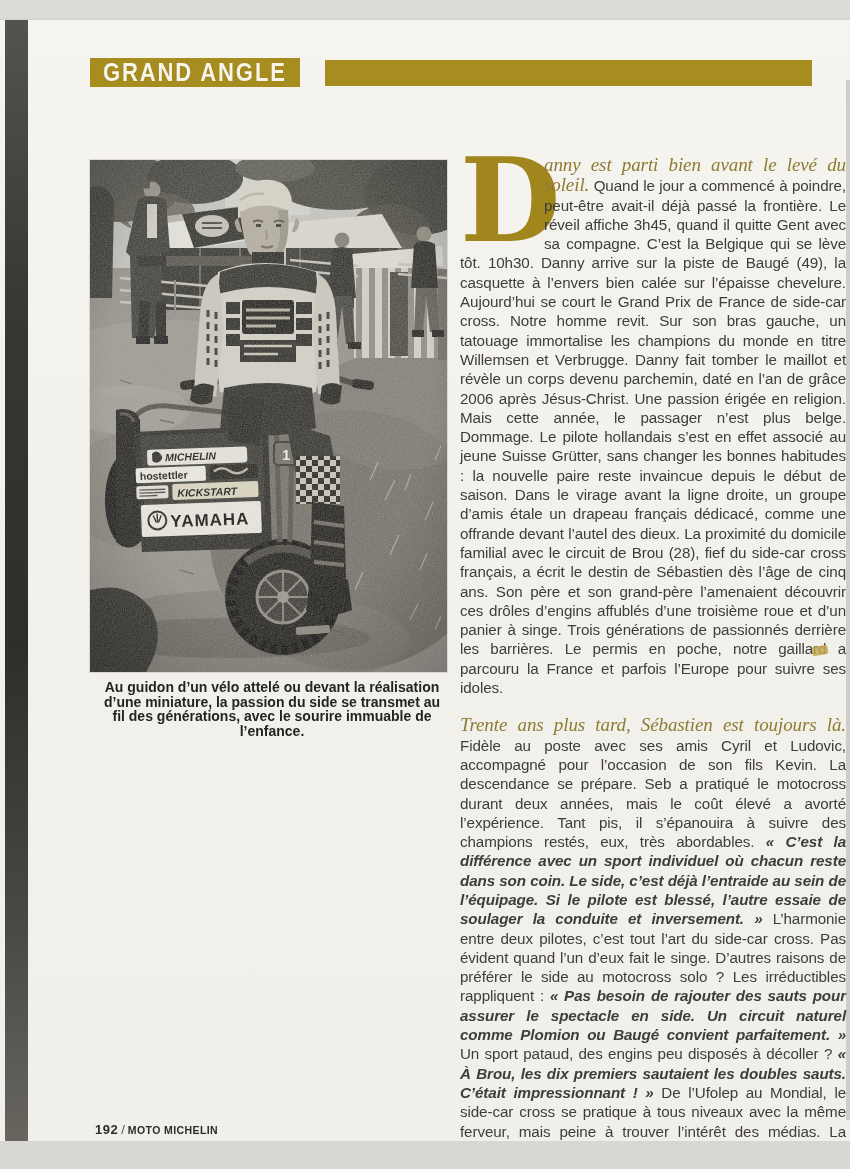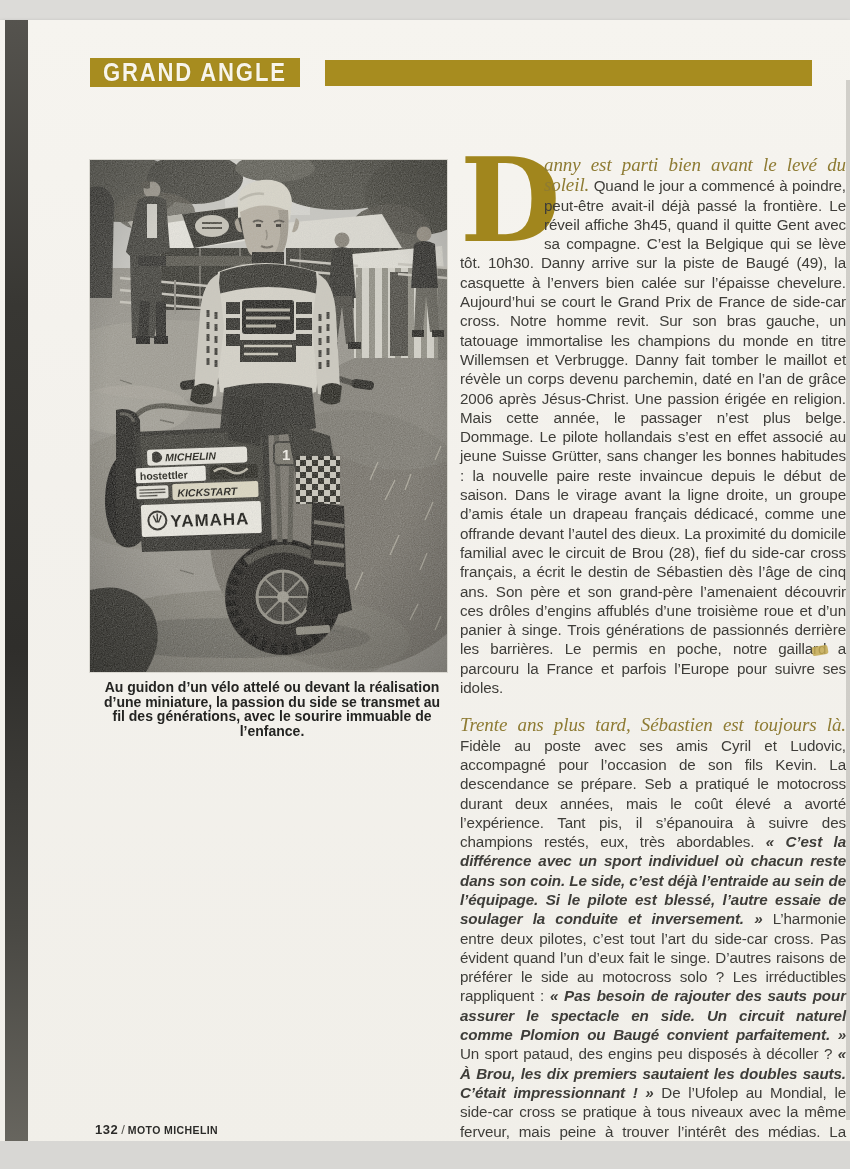--- a/index.html
+++ b/index.html
@@ -297,7 +297,7 @@
   <div class="tab-mark"></div>
 
   <div class="footer">
-    <span class="num">132</span><span class="sl">/</span><span class="mag">MOTO MICHELIN</span>
+    <span class="num">192</span><span class="sl">/</span><span class="mag">MOTO MICHELIN</span>
   </div>
 
   <div class="spine"></div>

